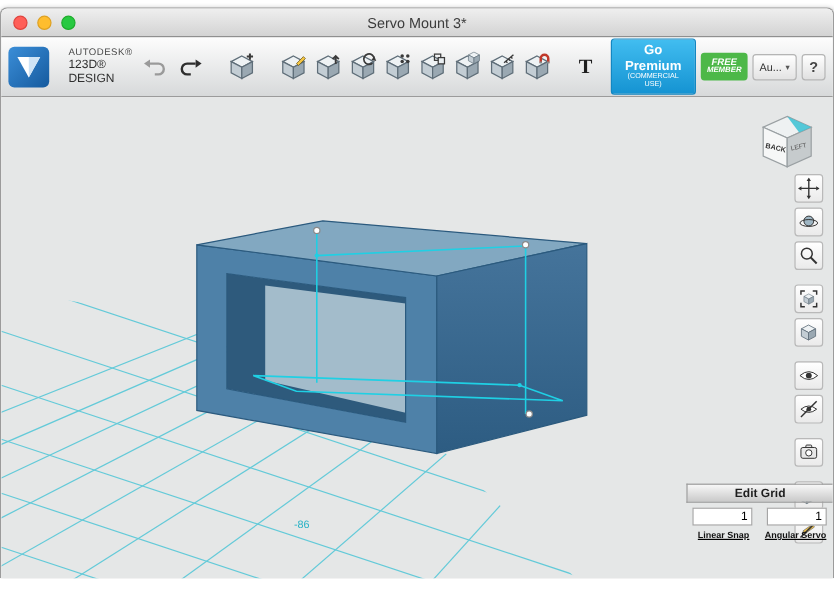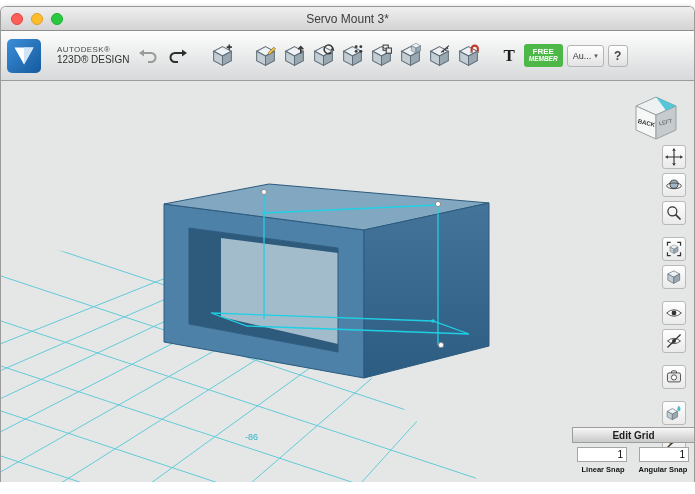--- a/index.html
+++ b/index.html
@@ -205,6 +205,10 @@
       </button>
     </div>
 
+    <button class="go-premium">
+      <span class="gp1">Go Premium</span>
+      <span class="gp2">(COMMERCIAL USE)</span>
+    </button>
     <div class="free-member">
       <span class="fm1">FREE</span>
       <span class="fm2">MEMBER</span>

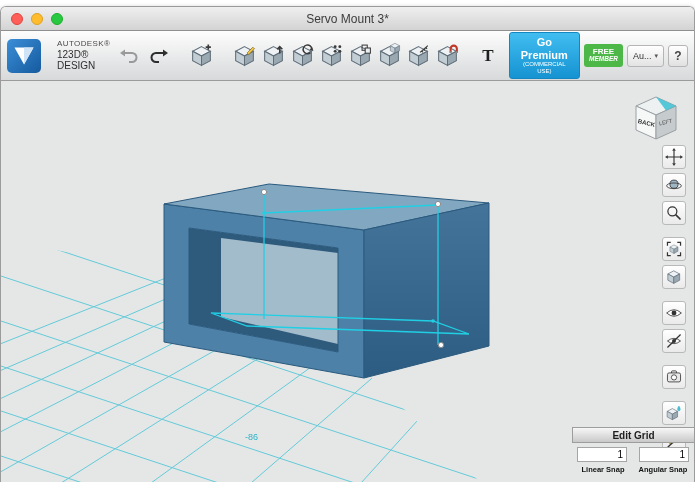--- a/index.html
+++ b/index.html
@@ -45,7 +45,7 @@
   .free-member { background:#4db848; border-radius:3px; color:#fff;
                  display:flex; flex-direction:column; align-items:center;
                  justify-content:center; padding:4px 5px; line-height:1.05; cursor:pointer; }
-  .fm1 { font-size:8px; font-weight:bold; }
+  .fm1 { font-size:8px; font-weight:bold; font-style:italic; }
   .fm2 { font-size:6.5px; font-weight:bold; font-style:italic; }
   .account { background:linear-gradient(#ffffff,#e3e3e3); border:1px solid #b5b5b5;
              border-radius:3px; font-size:9px; color:#333; padding:5px 5px;

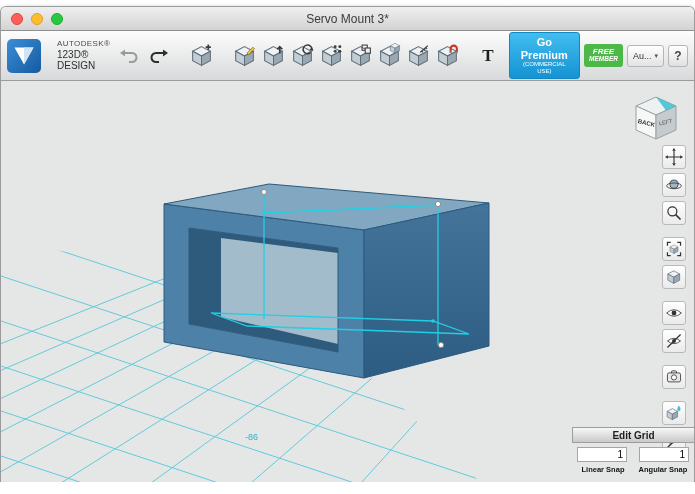--- a/index.html
+++ b/index.html
@@ -67,7 +67,7 @@
           justify-content:center; cursor:pointer; padding:0; }
   .rgap { height:4px; }
   
-  .edit-grid { position:absolute; right:0; top:346px; width:122px; }
+  .edit-grid { position:absolute; right:0; top:322px; width:122px; }
   .eg-header { height:16px; background:linear-gradient(#f7f7f7,#c9c9c9);
                border:1px solid #9d9d9d; border-right:none; font-size:10px;
                font-weight:bold; text-align:center; line-height:15px; color:#1e1e1e; }

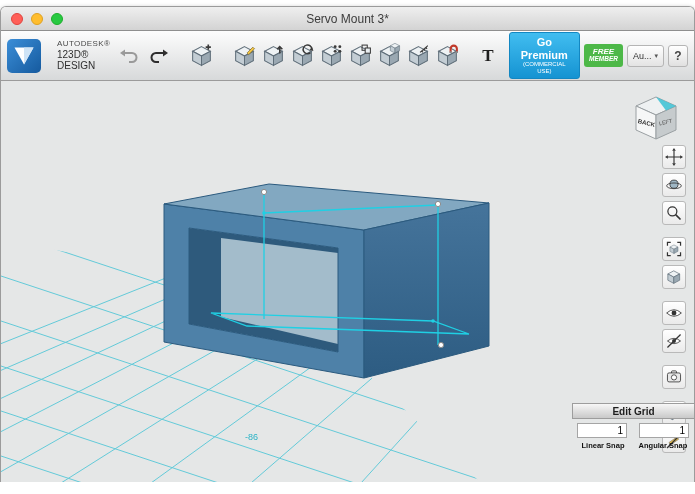--- a/index.html
+++ b/index.html
@@ -75,7 +75,7 @@
   .eg-input { width:50px; height:15px; font-size:10px; text-align:right;
               border:1px solid #a5a5a5; background:#fff; padding:0 3px;
               font-family:"Liberation Sans", sans-serif; }
-  .eg-labels { display:flex; justify-content:space-between; padding:3px 1px 0 1px; }
+  .eg-labels { display:flex; justify-content:space-between; padding:3px 1px 0 1px;text-decoration:underline; }
   .eg-label { width:60px; text-align:center; font-size:7.5px; font-weight:bold; color:#111; }
   .bottom-strip { height:12px; background:#fff; }
 </style>

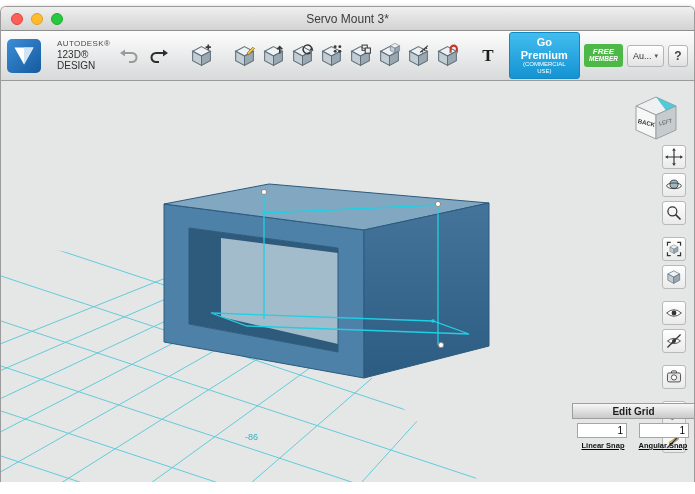--- a/index.html
+++ b/index.html
@@ -373,7 +373,7 @@
       </div>
       <div class="eg-labels">
         <span class="eg-label">Linear Snap</span>
-        <span class="eg-label">Angular Snap</span>
+        <span class="eg-label">Angular Servo</span>
       </div>
     </div>
 

